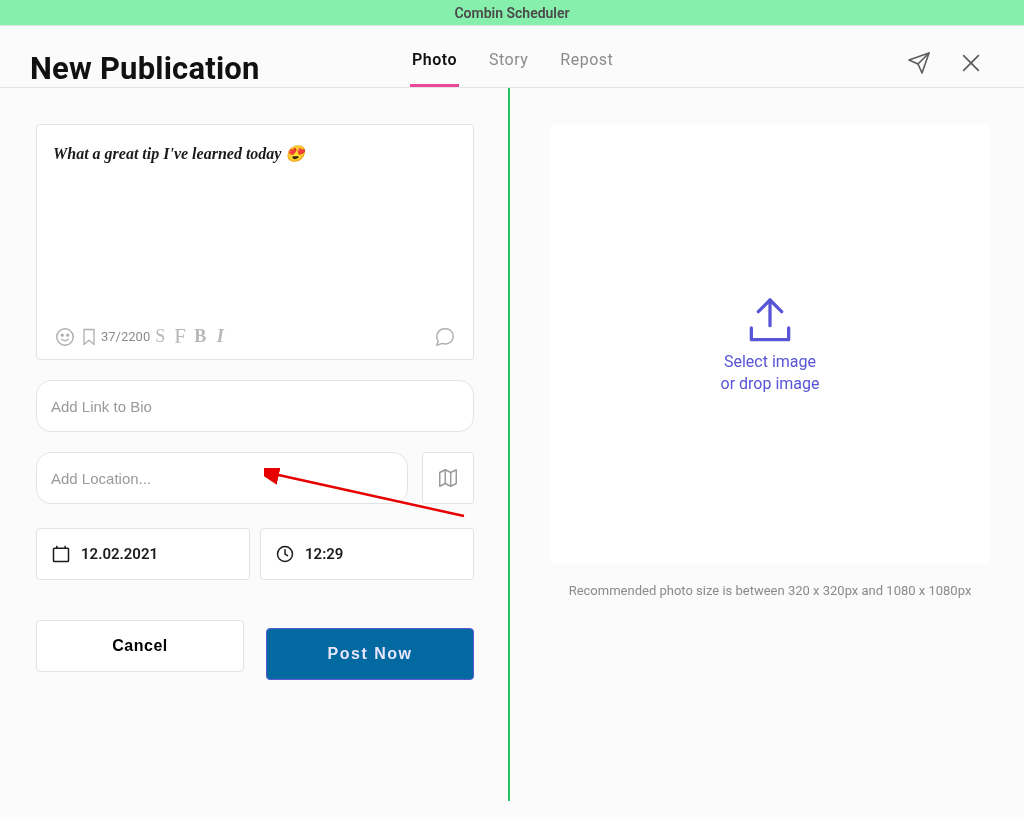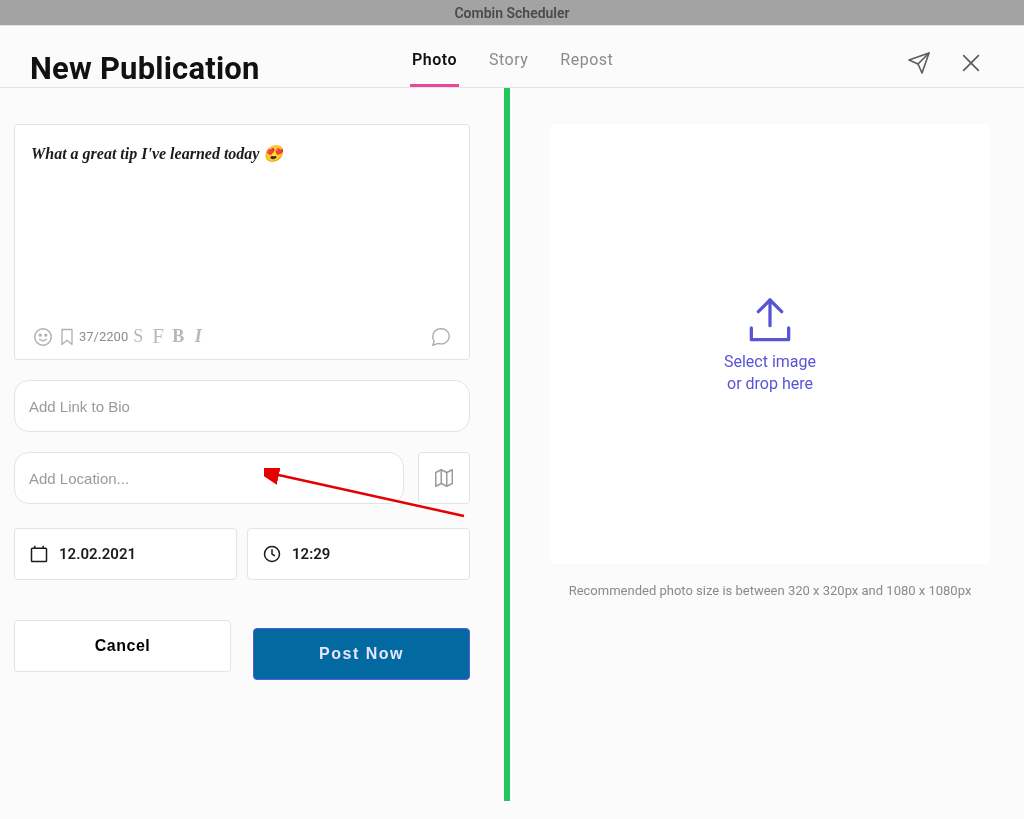--- a/index.html
+++ b/index.html
@@ -17,7 +17,7 @@
     }
     .top-bar {
       height: 26px;
-      background: #a3a3a3;
+      background: #86efac;
       border-bottom: 1px solid #e3e3e3;
       display: flex;
       align-items: center;

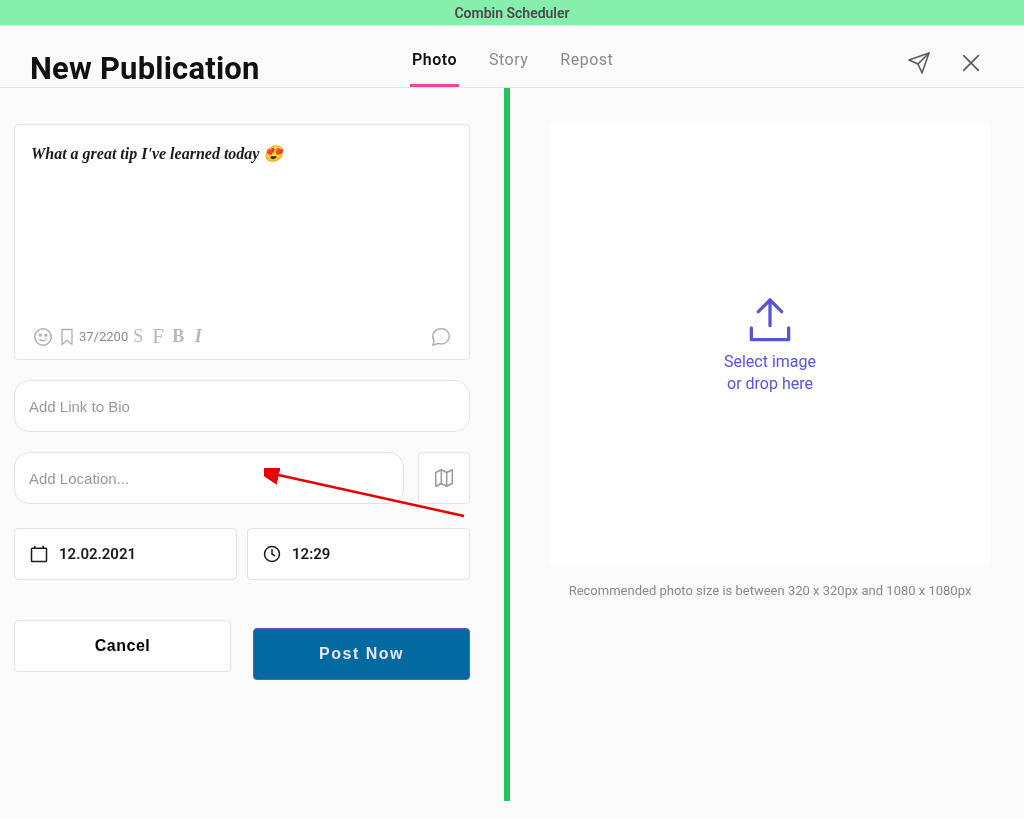--- a/index.html
+++ b/index.html
@@ -81,8 +81,8 @@
     }
     .left-col {
       width: 525px;
-      padding: 36px 34px 30px 14px;
-      border-right: 6px solid #22c55e;
+      padding: 36px 34px 30px 36px;
+      border-right: 2px solid #22c55e;
     }
     .right-col {
       flex: 1;

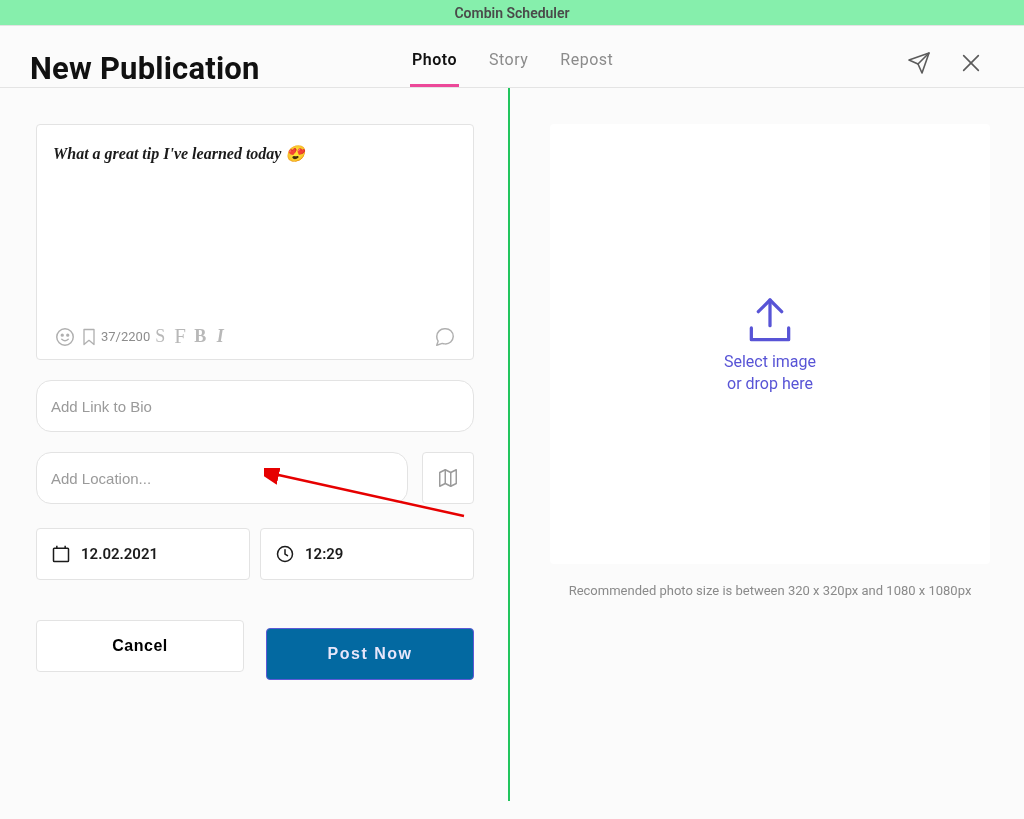--- a/index.html
+++ b/index.html
@@ -371,7 +371,7 @@
       </span>
       <div class="drop-zone-text">
         <div>Select image</div>
-        <div>or drop here</div>
+        <div>or drop image</div>
       </div>
     </div>
     <div class="recommended">Recommended photo size is between 320 x 320px and 1080 x 1080px</div>

